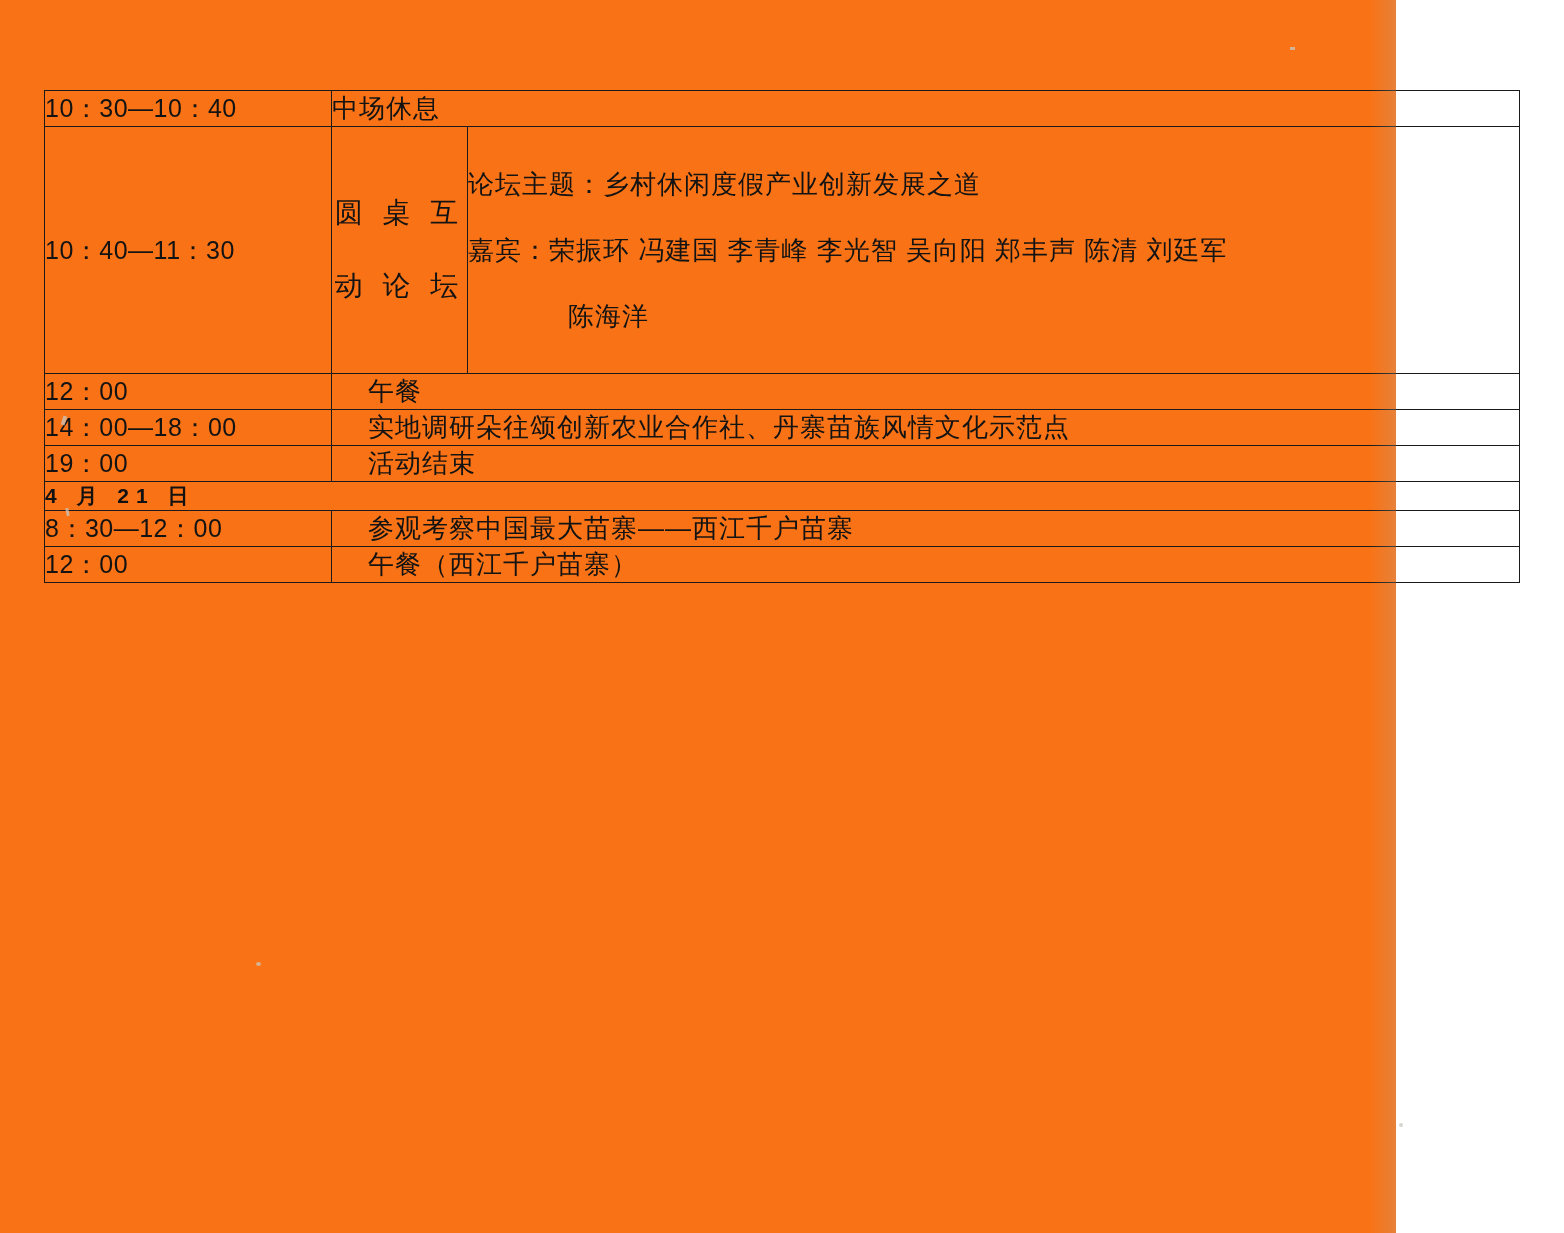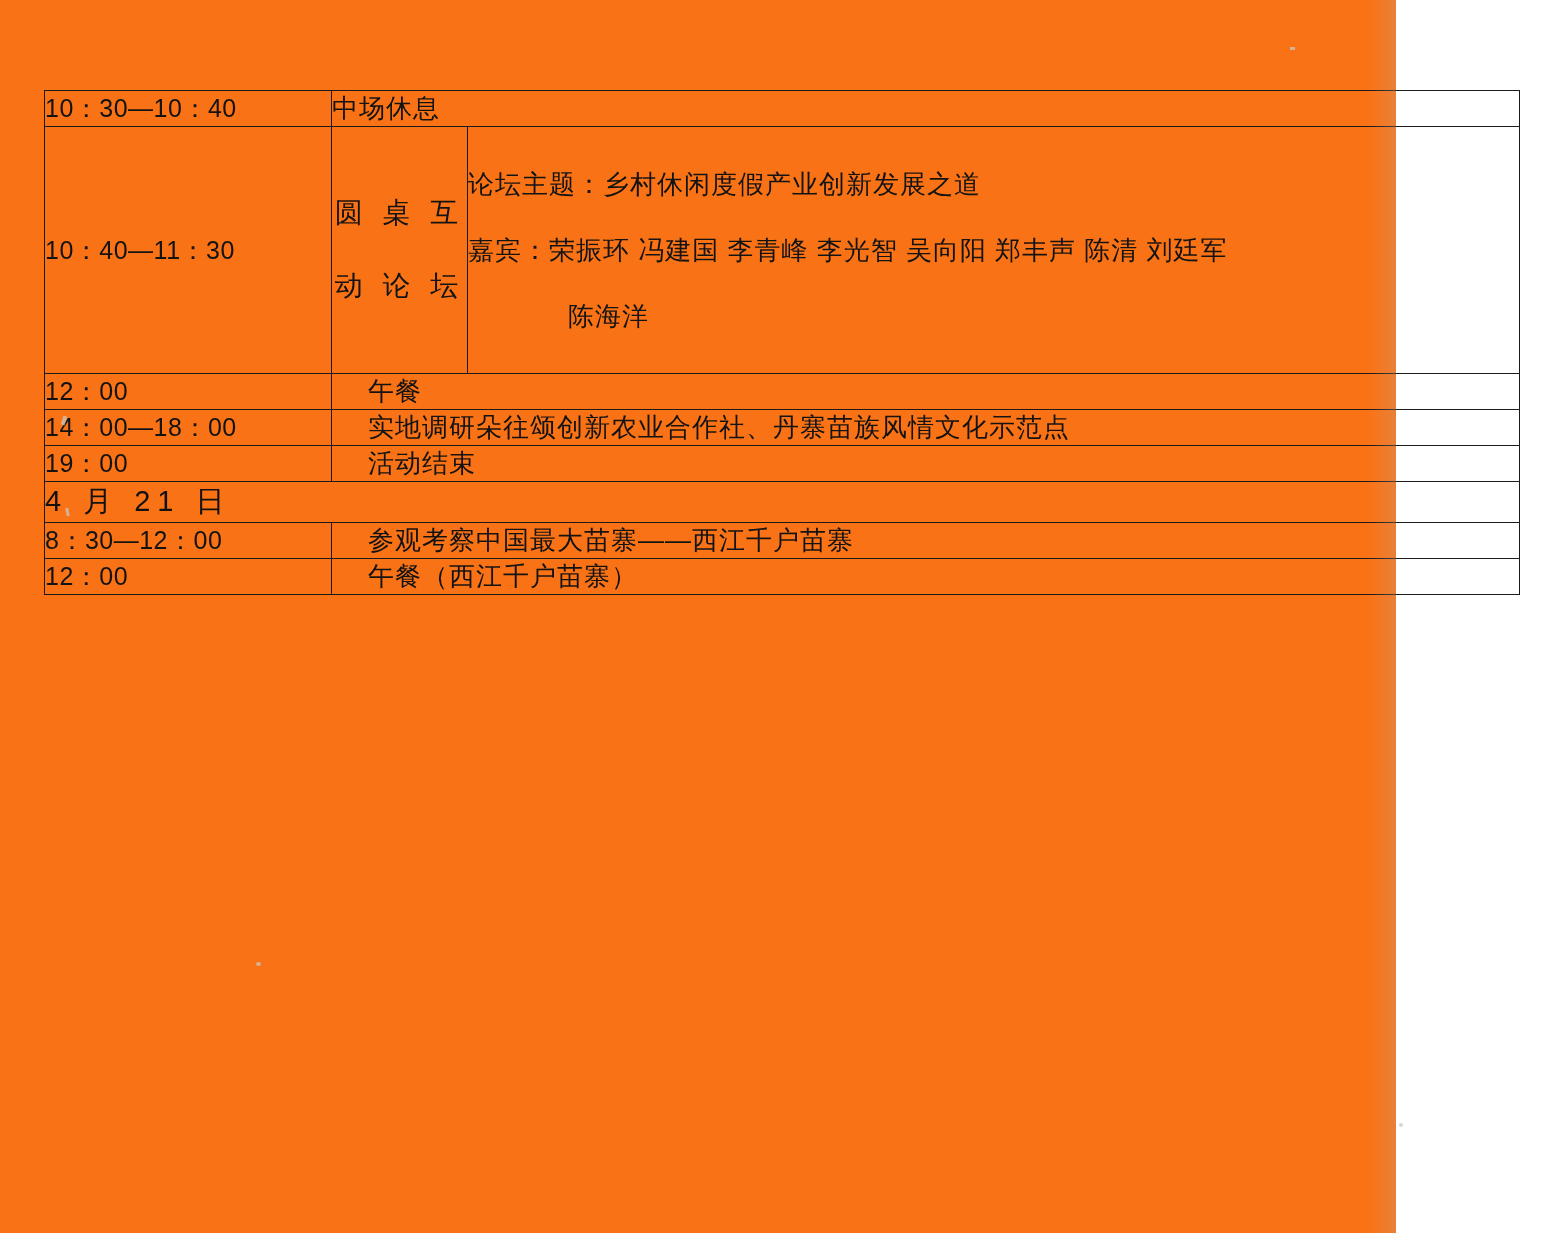--- a/index.html
+++ b/index.html
@@ -83,8 +83,8 @@
   }
   .date-cell {
     padding: 16px 0 16px 40px;
-    font-size: 29px;
-    font-weight: normal;
+    font-size: 21px;
+    font-weight: bold;
     letter-spacing: 7px;
     color: #111111;
   }

